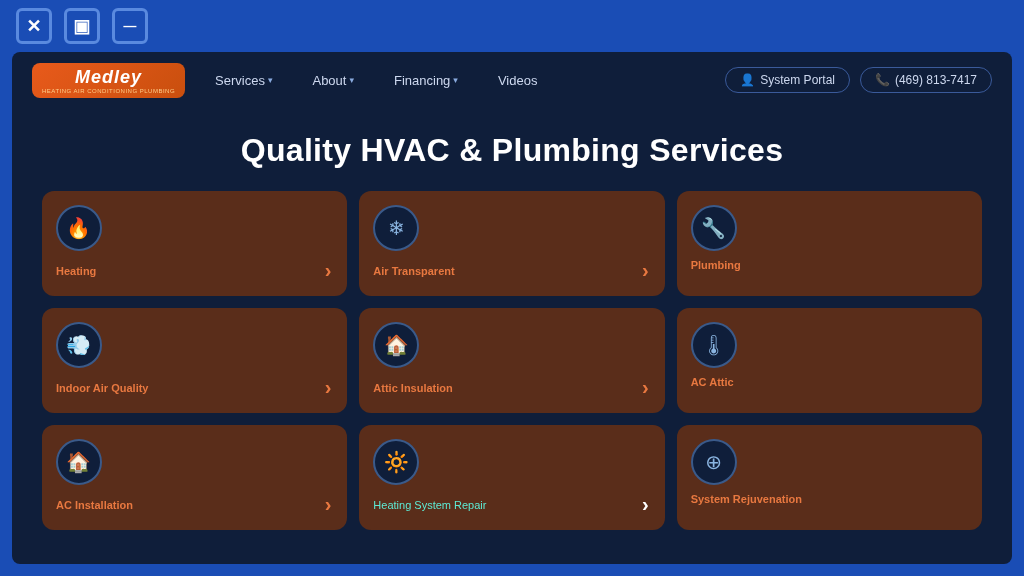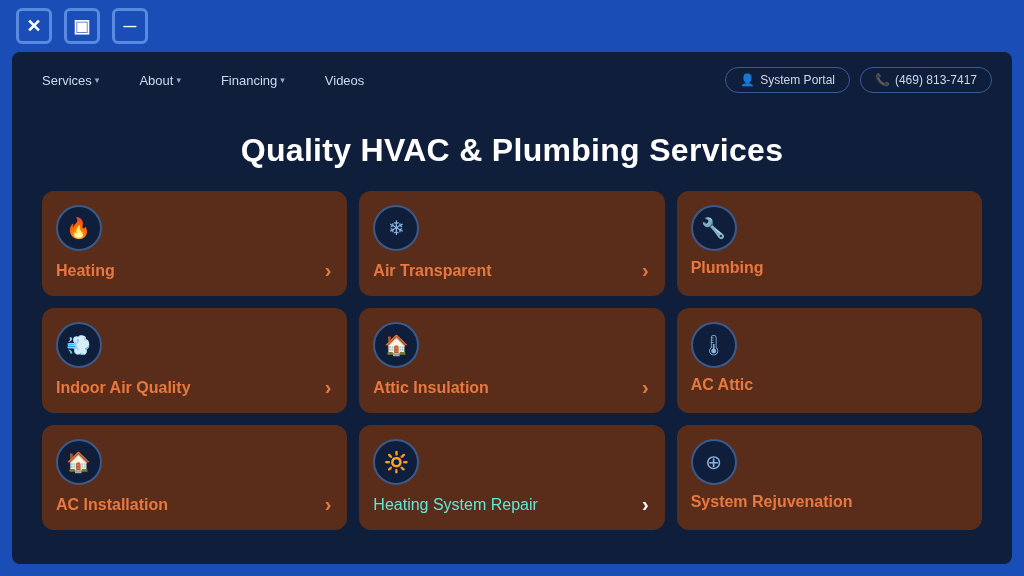--- a/index.html
+++ b/index.html
@@ -218,6 +218,10 @@
 
   <nav class="navbar">
     <div class="navbar-left">
+      <div class="logo">
+        <span class="logo-text">Medley</span>
+        <span class="logo-sub">HEATING AIR CONDITIONING PLUMBING</span>
+      </div>
       <div class="nav-links">
         <div class="nav-link">
           <span>Services</span>

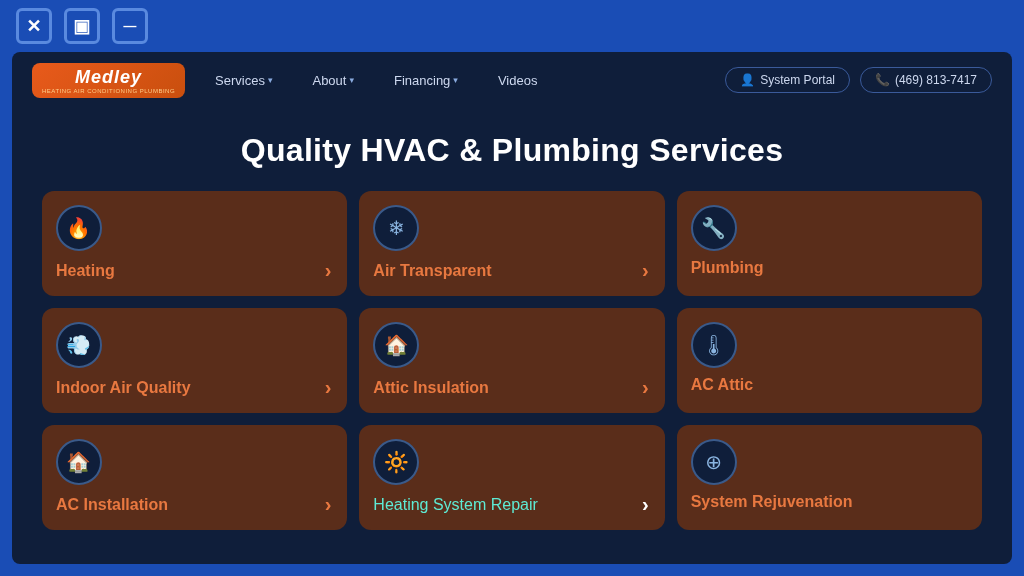--- a/index.html
+++ b/index.html
@@ -175,7 +175,7 @@
     }
     .service-label {
       color: #e87840;
-      font-size: 16px;
+      font-size: 11px;
       font-weight: 600;
     }
     .service-label.bold {

